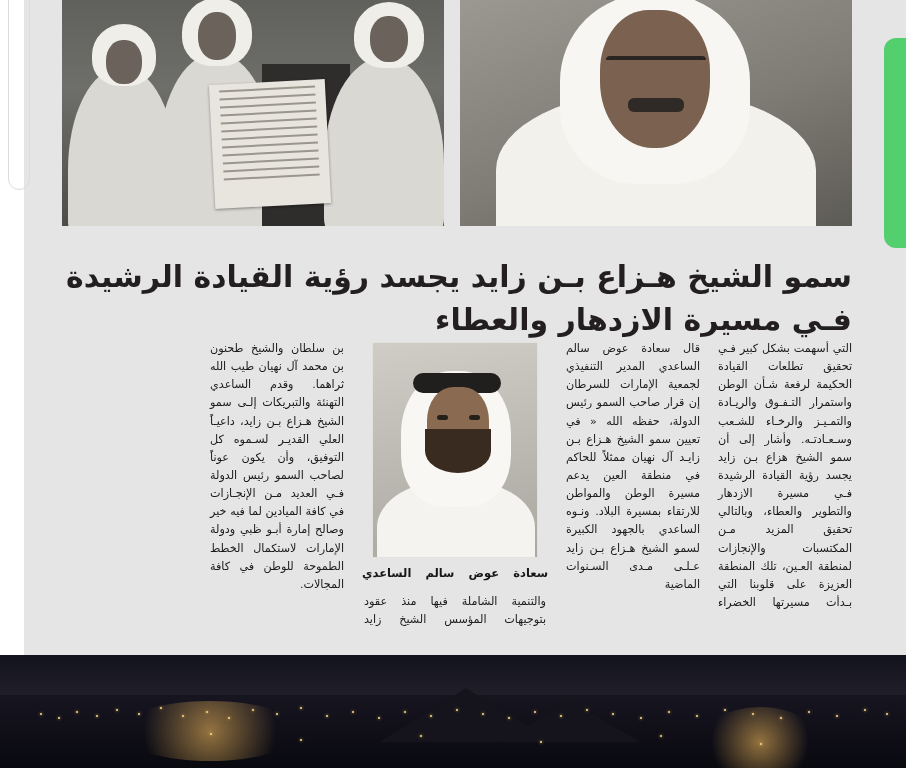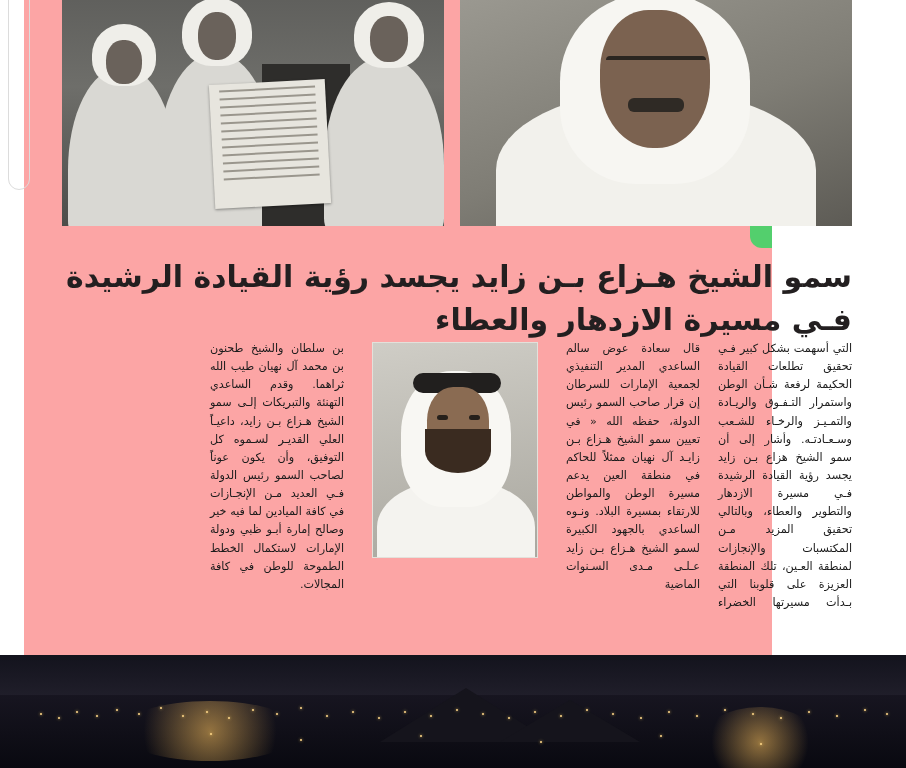--- a/index.html
+++ b/index.html
@@ -19,8 +19,8 @@
   .page {
     position: absolute;
     left: 0; top: 0;
-    width: 772px; height: 768px;
-    background: #fca5a5;
+    width: 906px; height: 768px;
+    background: #e5e5e5;
   }
 
   

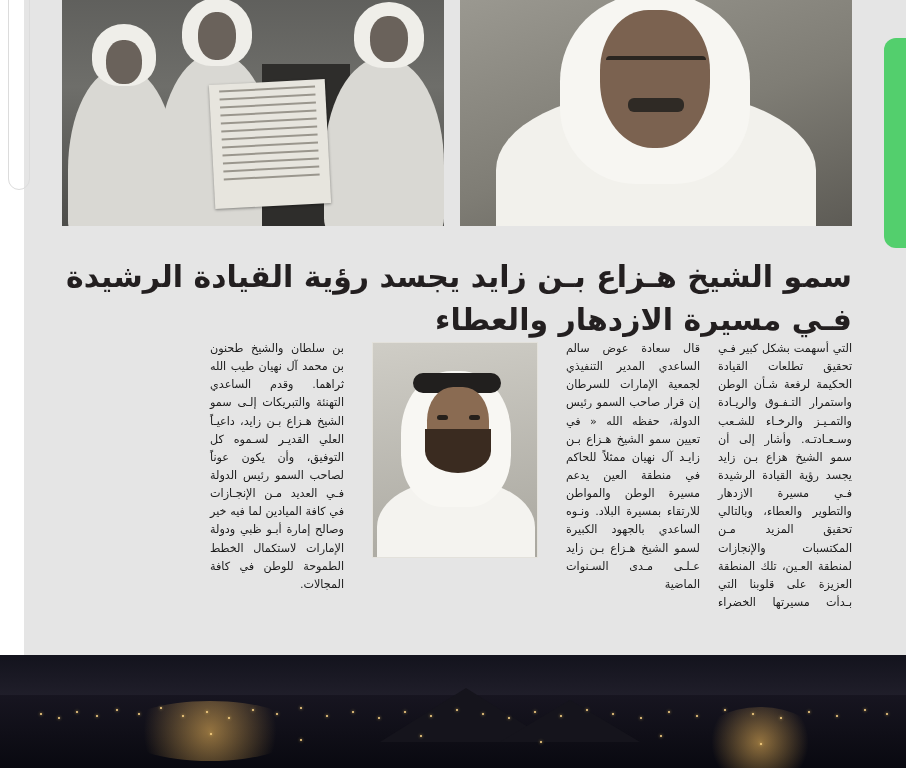--- a/index.html
+++ b/index.html
@@ -351,6 +351,7 @@
         <div class="pt-eye" style="left:96px; top:72px;"></div>
         <div class="pt-beard"></div>
       </div>
+      <div class="caption">سعادة عوض سالم الساعدي</div>
     </div>
 
     <div class="col">

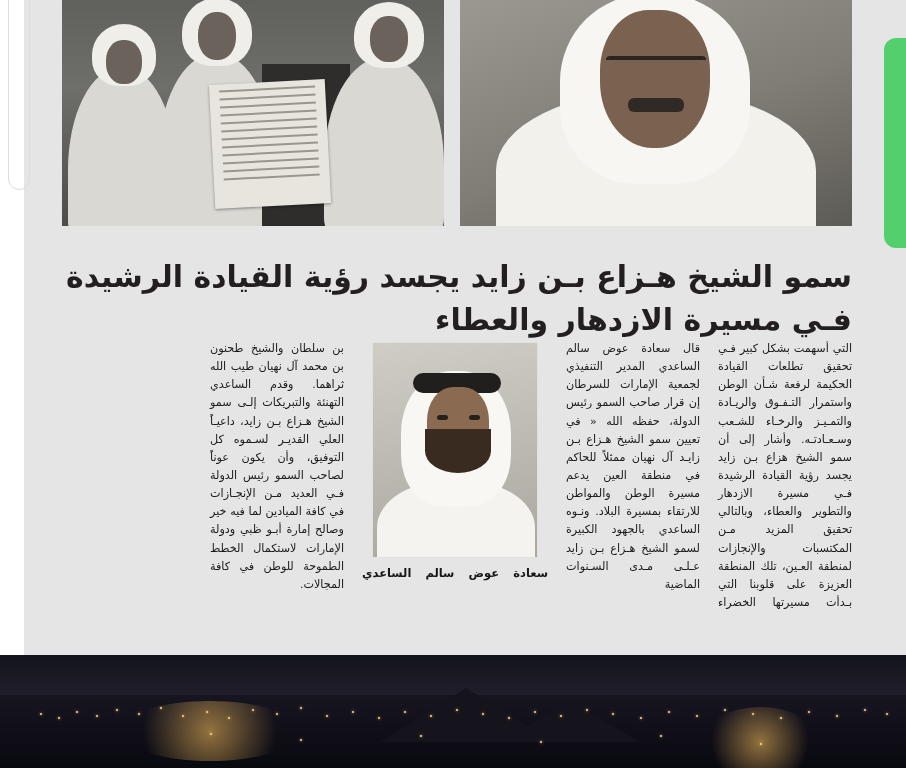--- a/index.html
+++ b/index.html
@@ -352,6 +352,7 @@
         <div class="pt-beard"></div>
       </div>
       <div class="caption">سعادة عوض سالم الساعدي</div>
+      <div class="undertext">والتنمية الشاملة فيها منذ عقود بتوجيهات المؤسس الشيخ زايد</div>
     </div>
 
     <div class="col">

